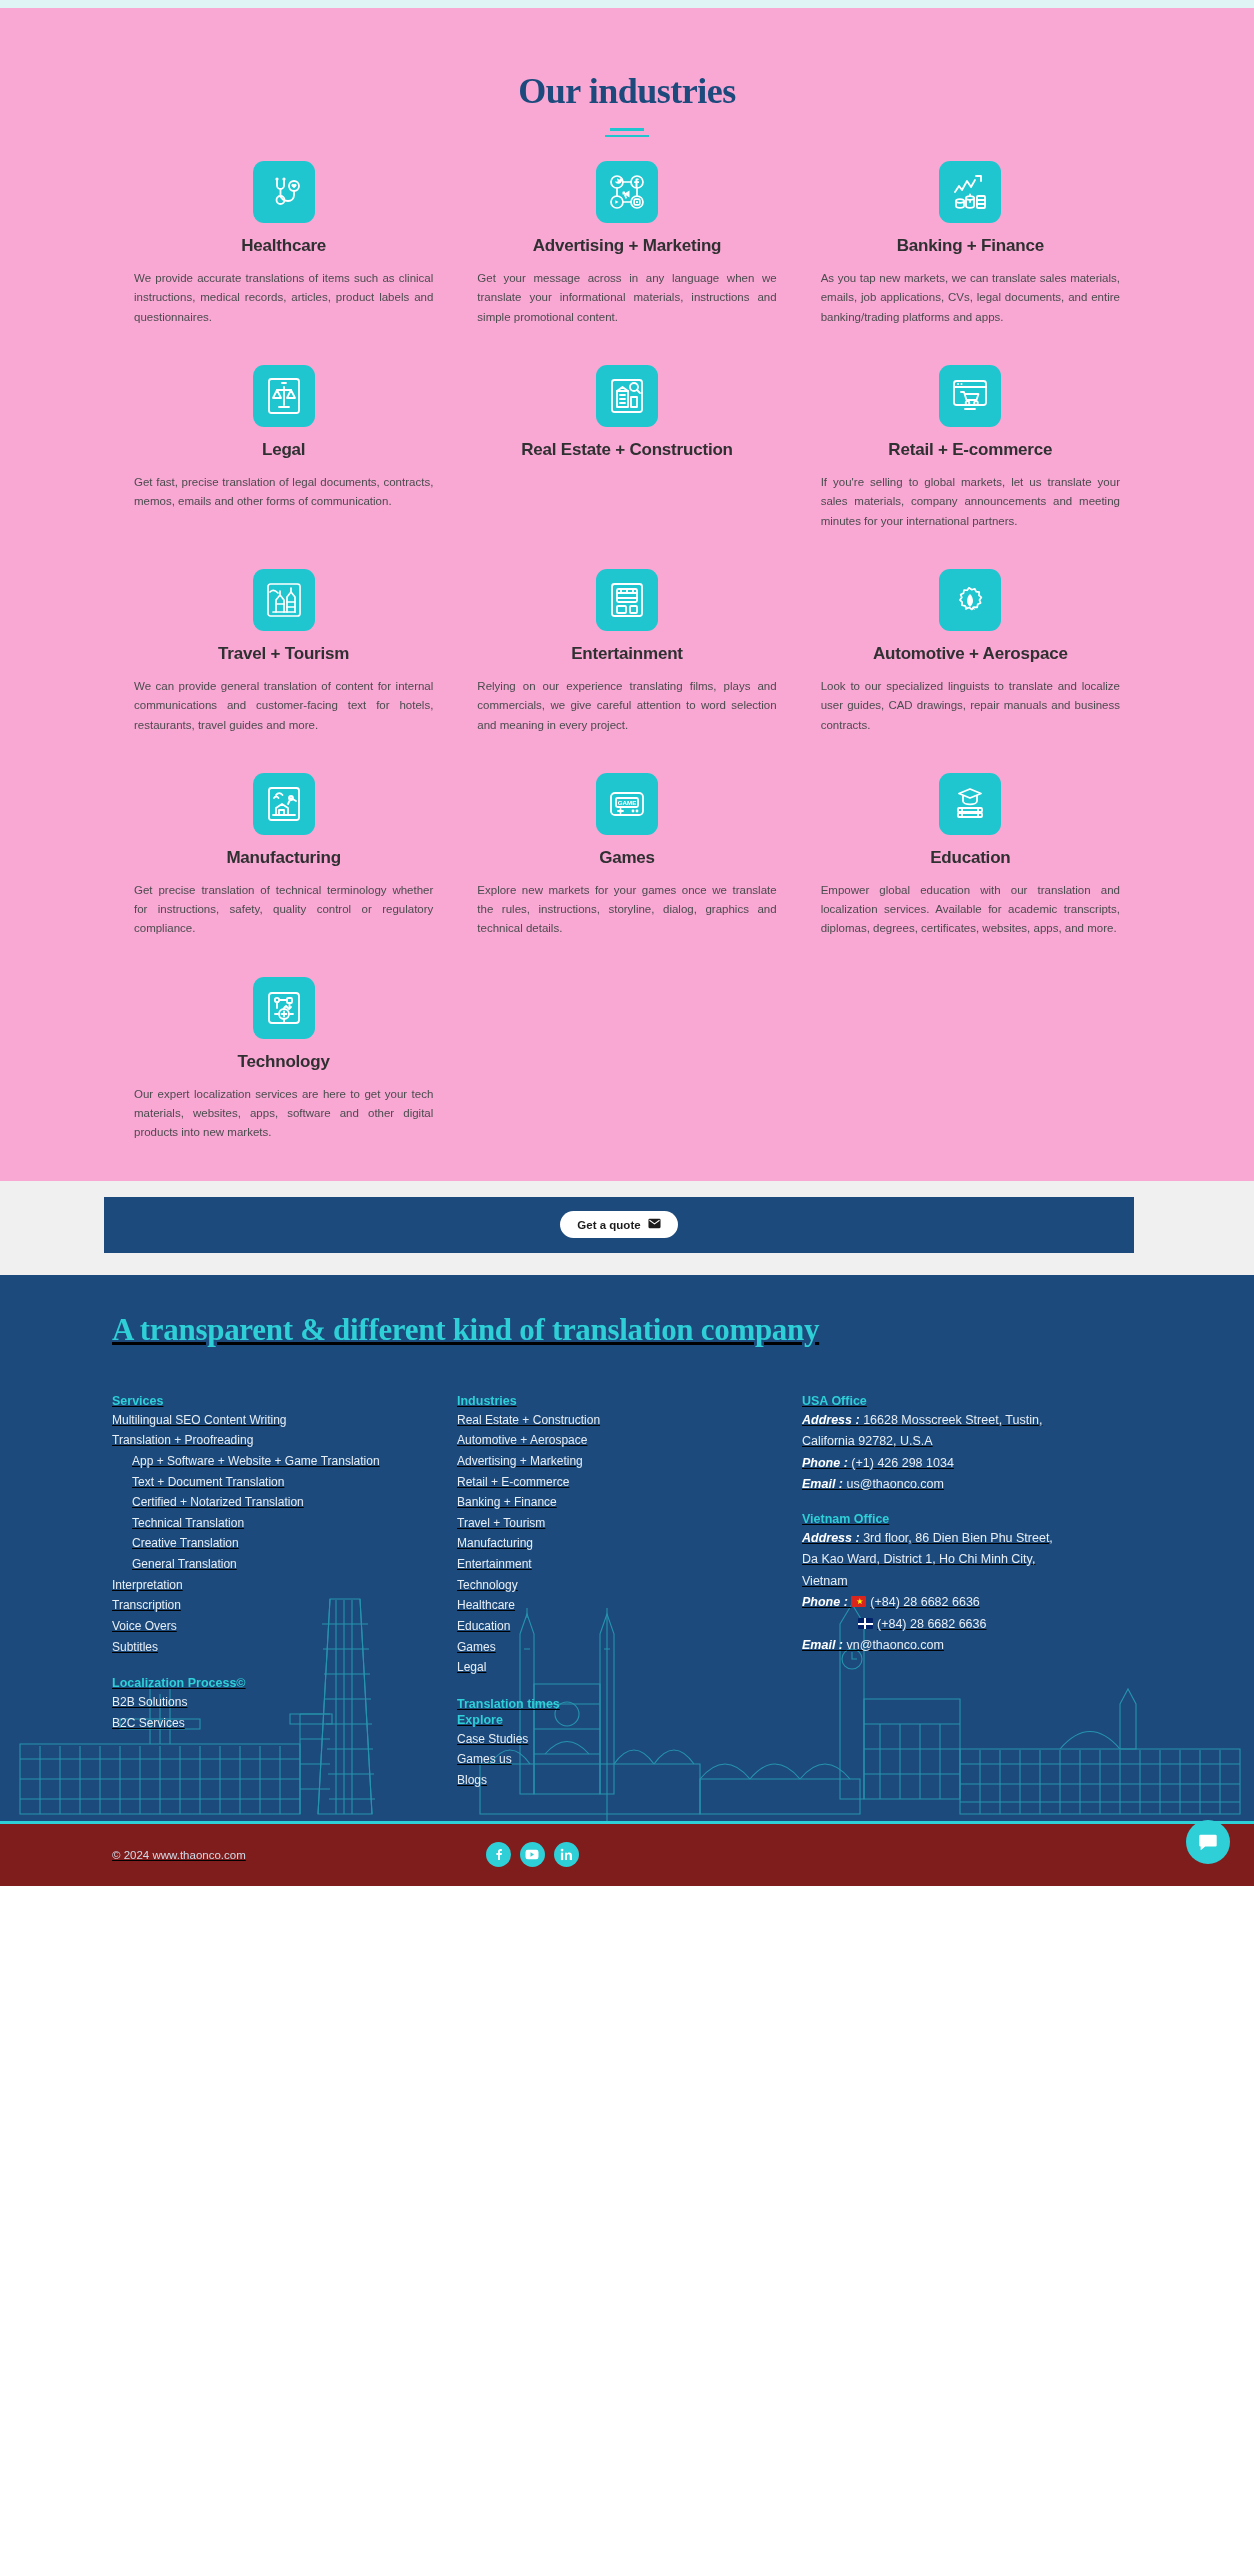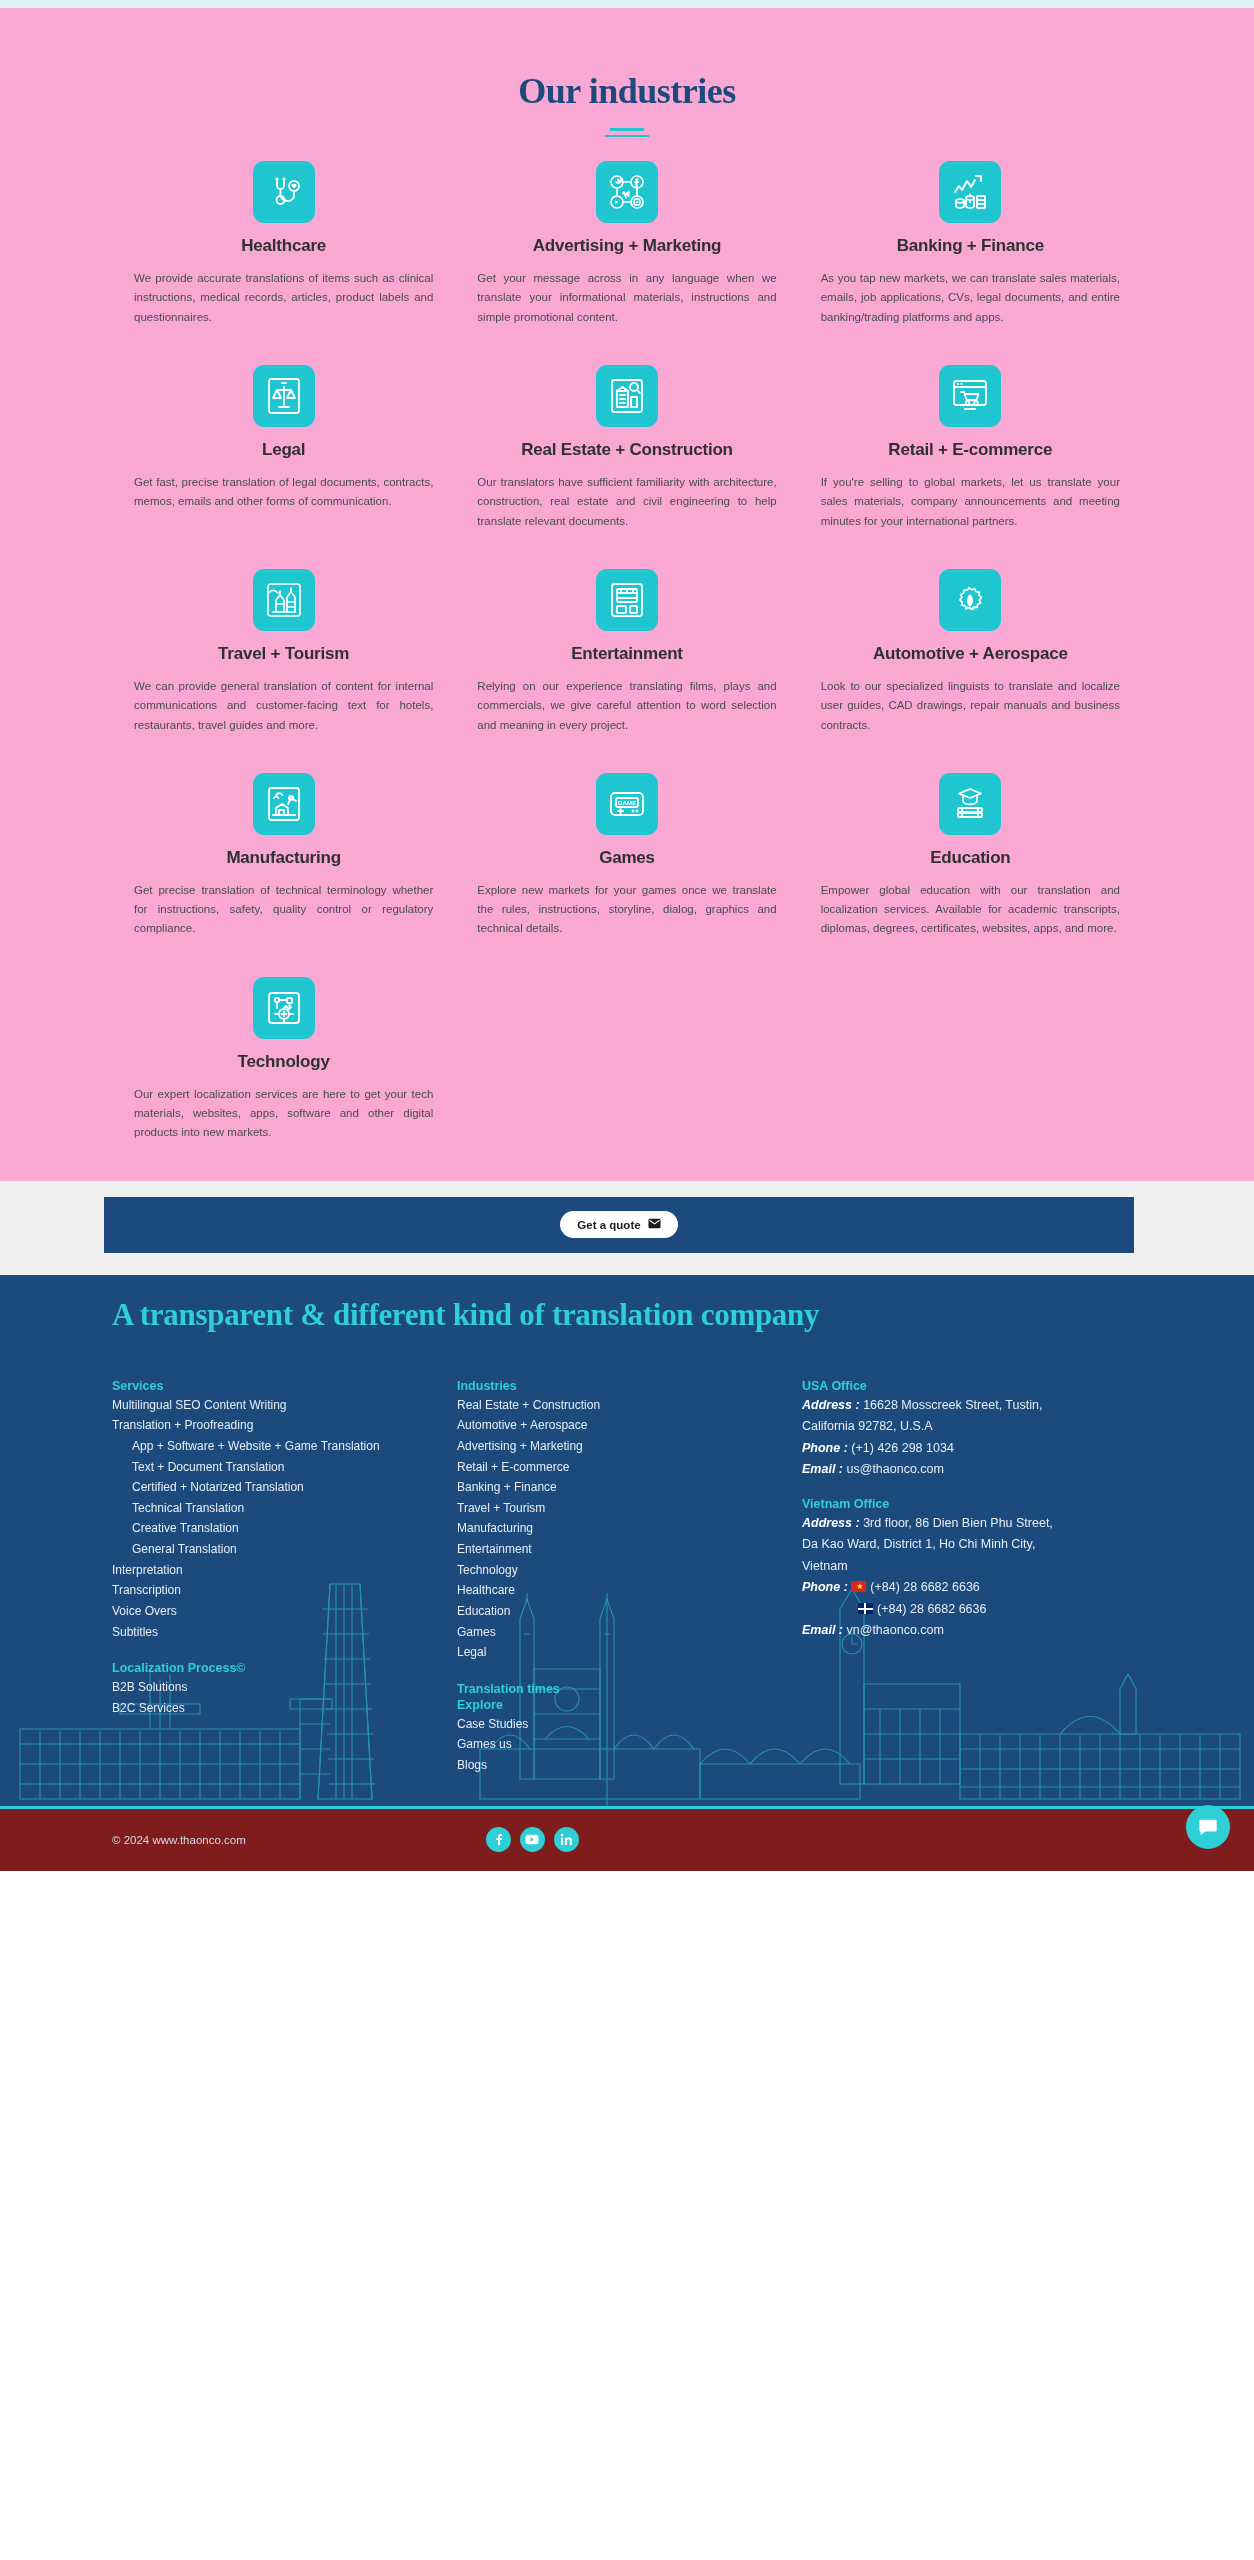--- a/index.html
+++ b/index.html
@@ -310,7 +310,6 @@
         </svg>
       </div>
       <div class="card-title">Real Estate + Construction</div>
-      <div class="card-desc">Our translators have sufficient familiarity with architecture, construction, real estate and civil engineering to help translate relevant documents.</div>
     </div>
 
     <div class="card">

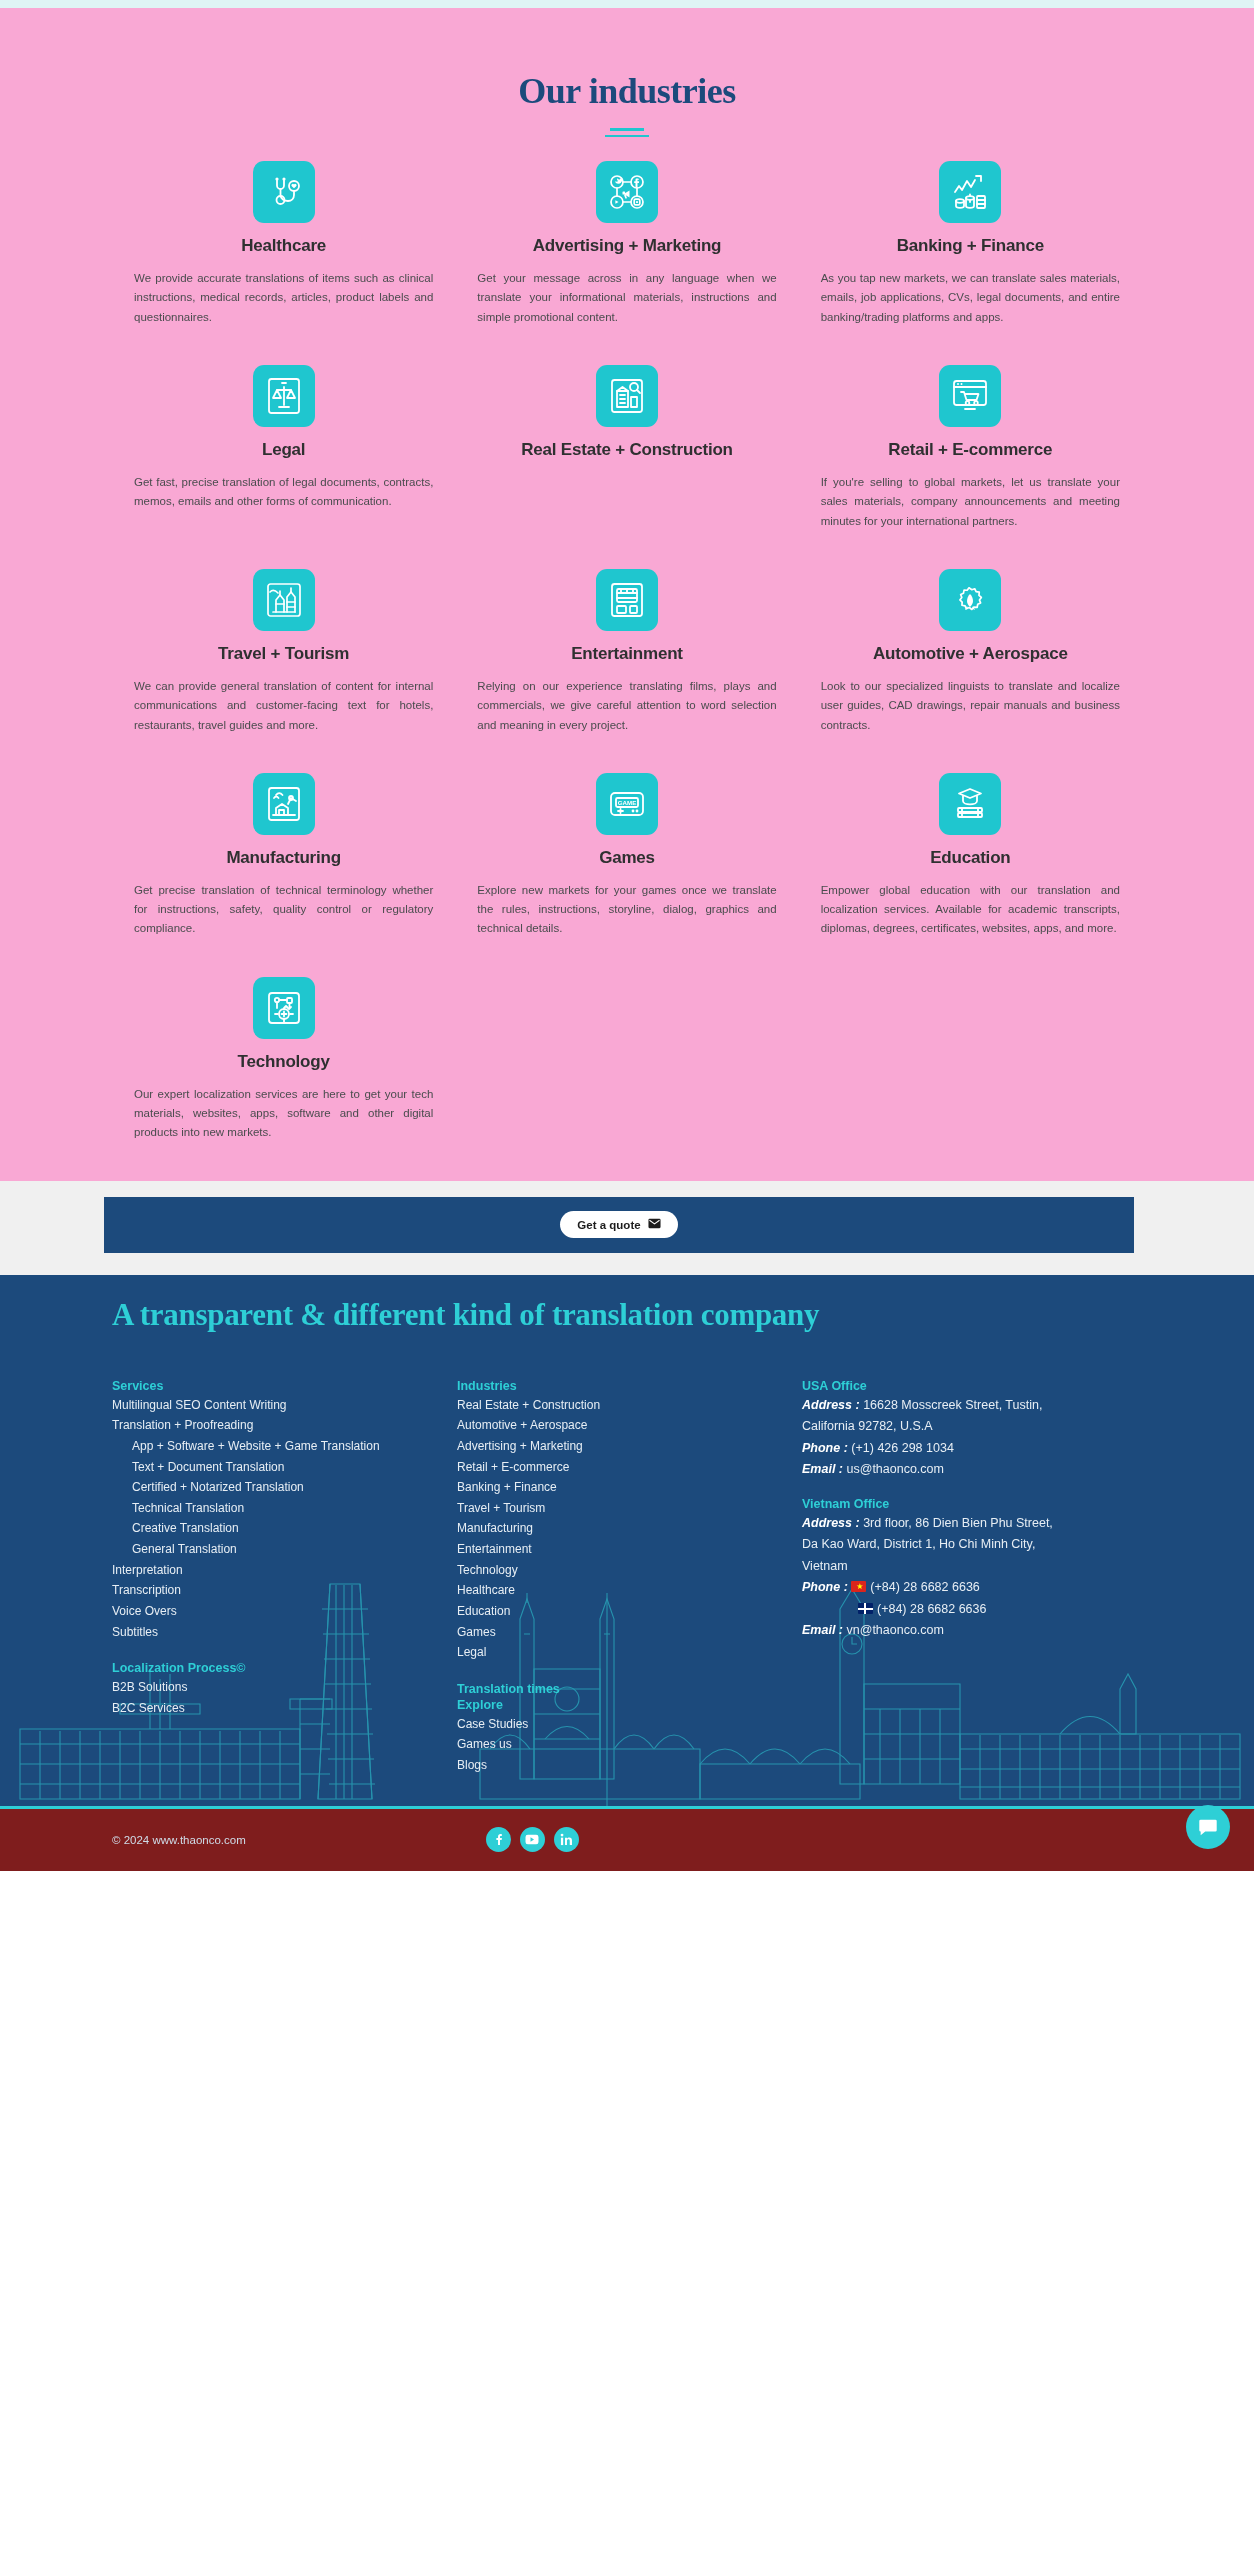--- a/index.html
+++ b/index.html
@@ -108,8 +108,9 @@
     background: #1c4a7c;
     position: relative;
     width: 100%;
-    padding-top: 22px;
+    padding-top: 37px;
     overflow: hidden;
+    text-decoration: underline;
   }
   .skyline {
     position: absolute;

